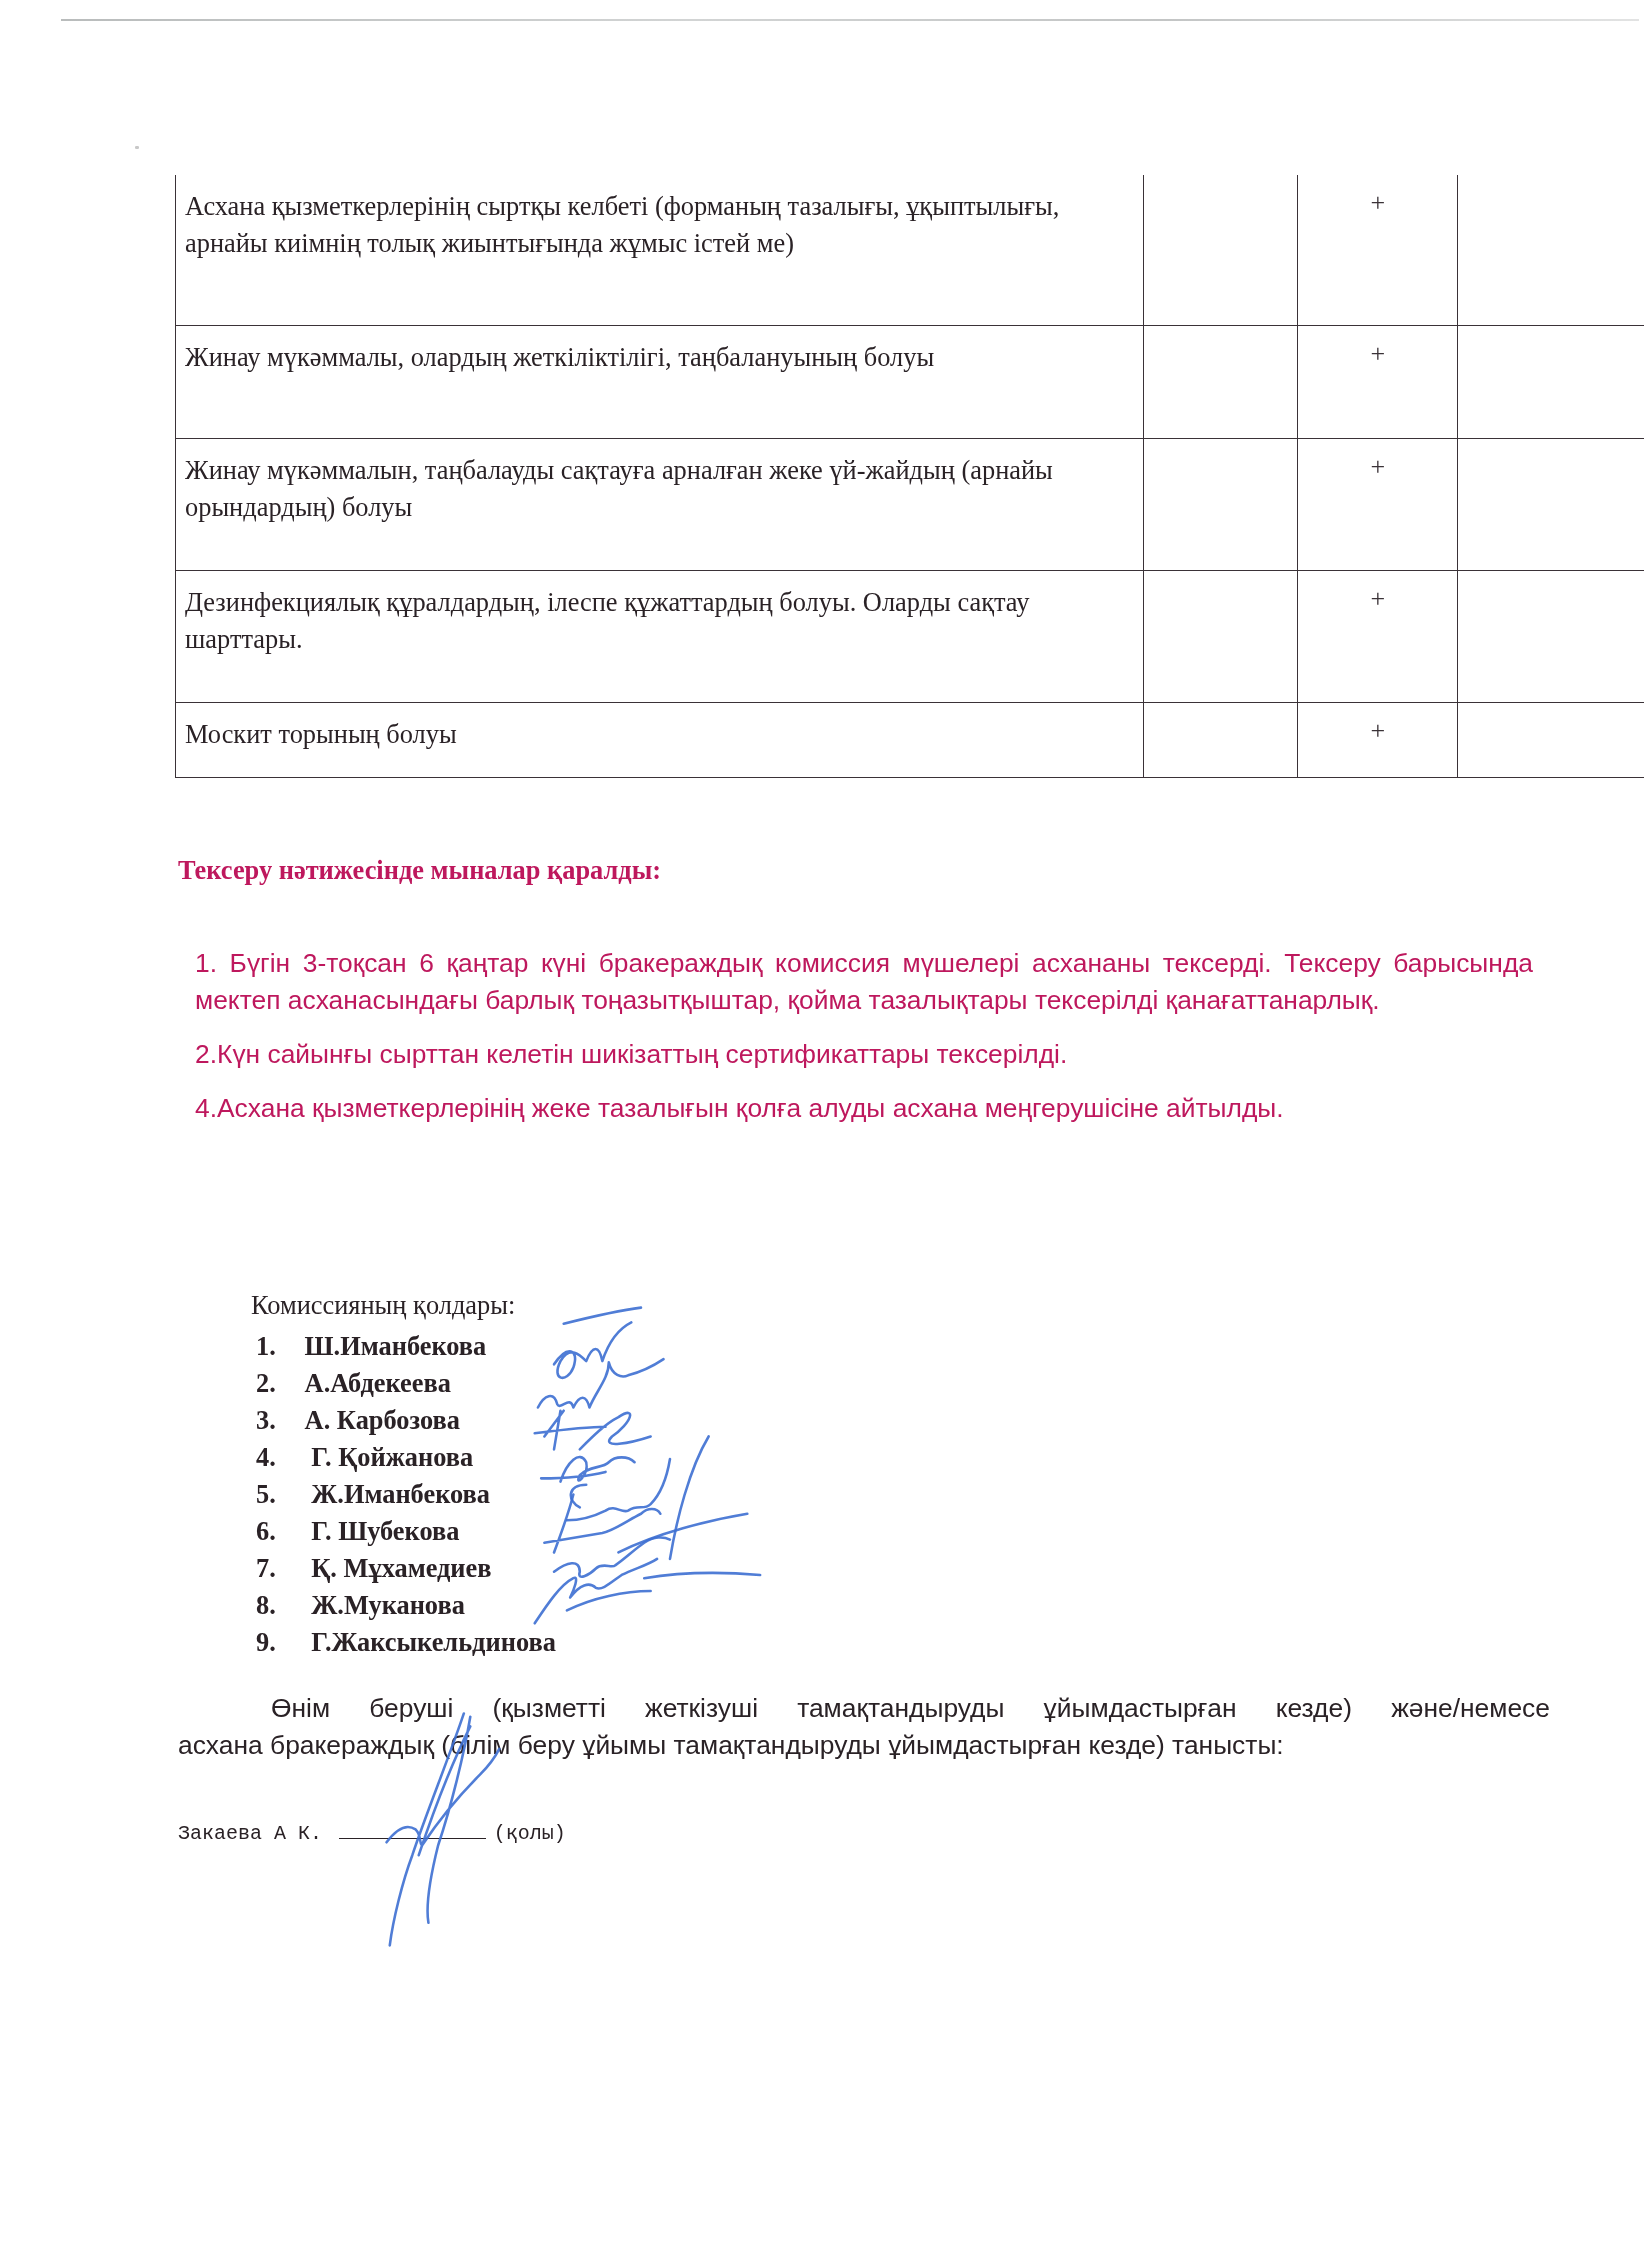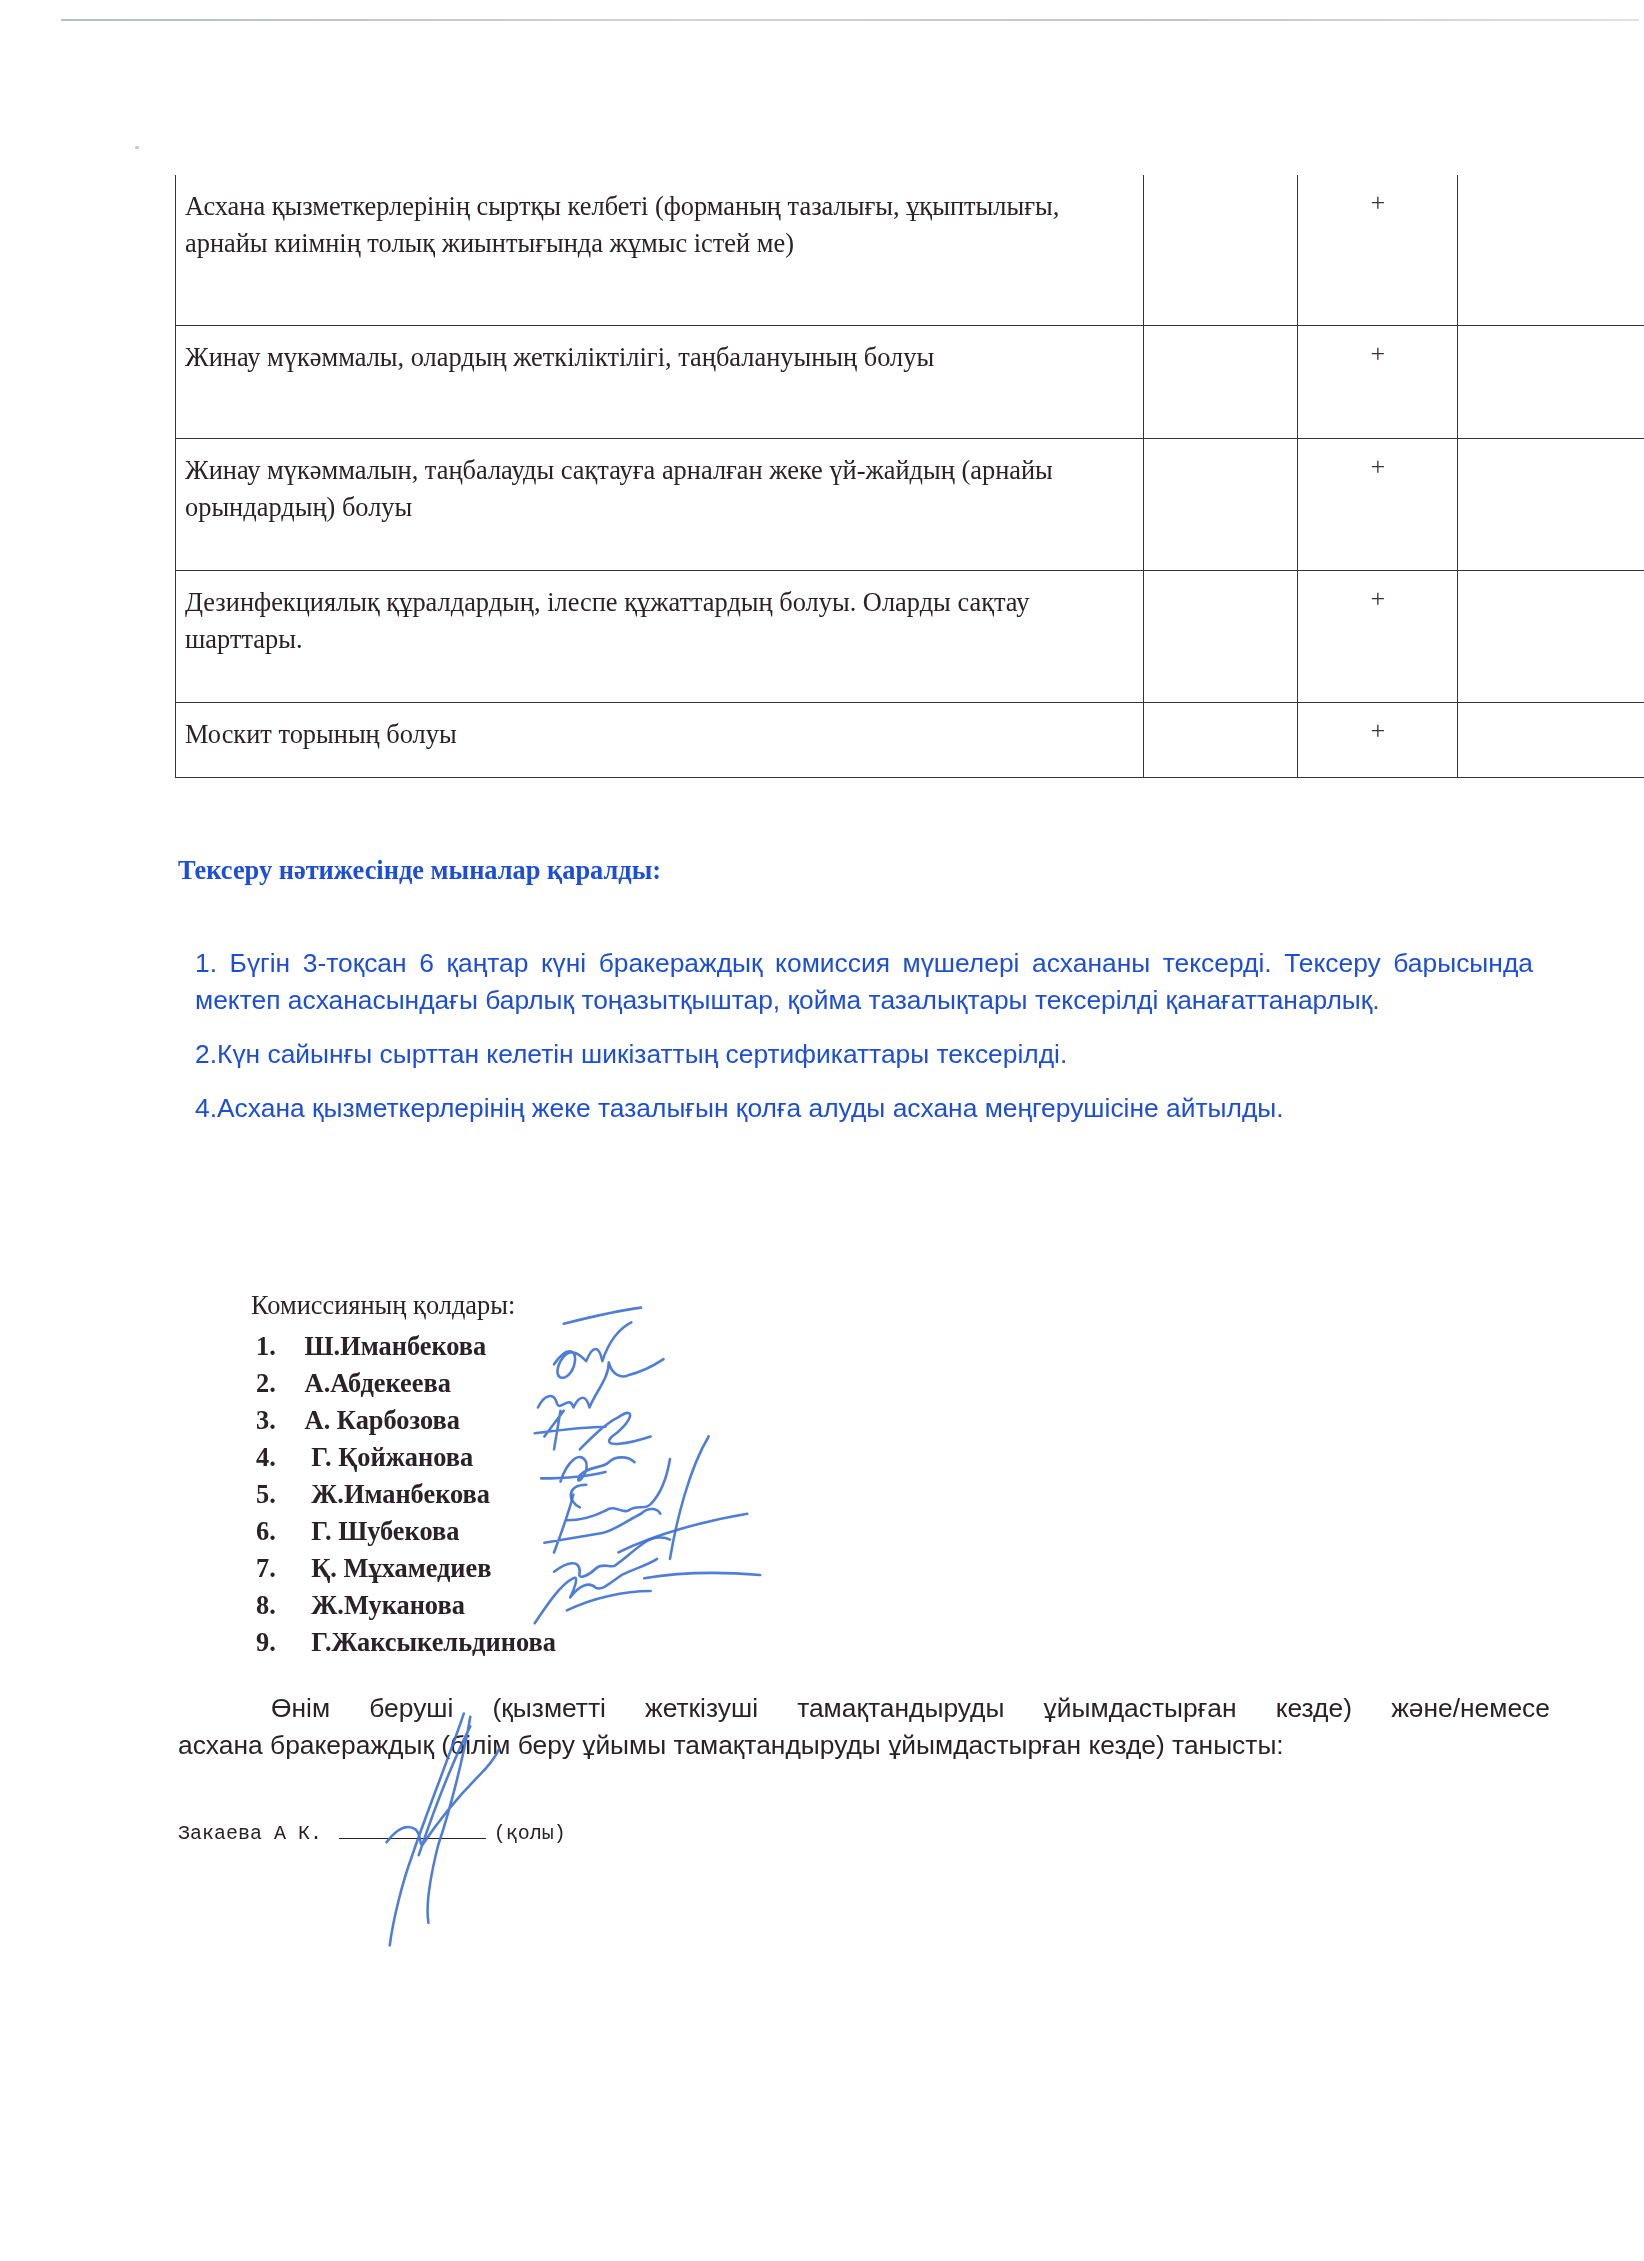--- a/index.html
+++ b/index.html
@@ -20,7 +20,7 @@
   .r1 td { height: 137px; } .r2 td { height: 99px; } .r3 td { height: 118px; }
   .r4 td { height: 118px; } .r5 td { height: 61px; } .r6 td { height: 62px; }
 
-  .txt { position: absolute; font-family: "Liberation Sans", "DejaVu Sans", sans-serif; font-size: 26.4px; line-height: 37px; color: #1d4ed8; }
+  .txt { position: absolute; font-family: "Liberation Sans", "DejaVu Sans", sans-serif; font-size: 26.4px; line-height: 37px; color: #be185d; }
   .heading { left: 178px; top: 852px; font-weight: bold; font-family: "Liberation Serif", serif; font-size: 26.4px; }
   .findings { left: 178px; top: 928px; width: 1372px; }
   .findings p { margin: 17px; }

